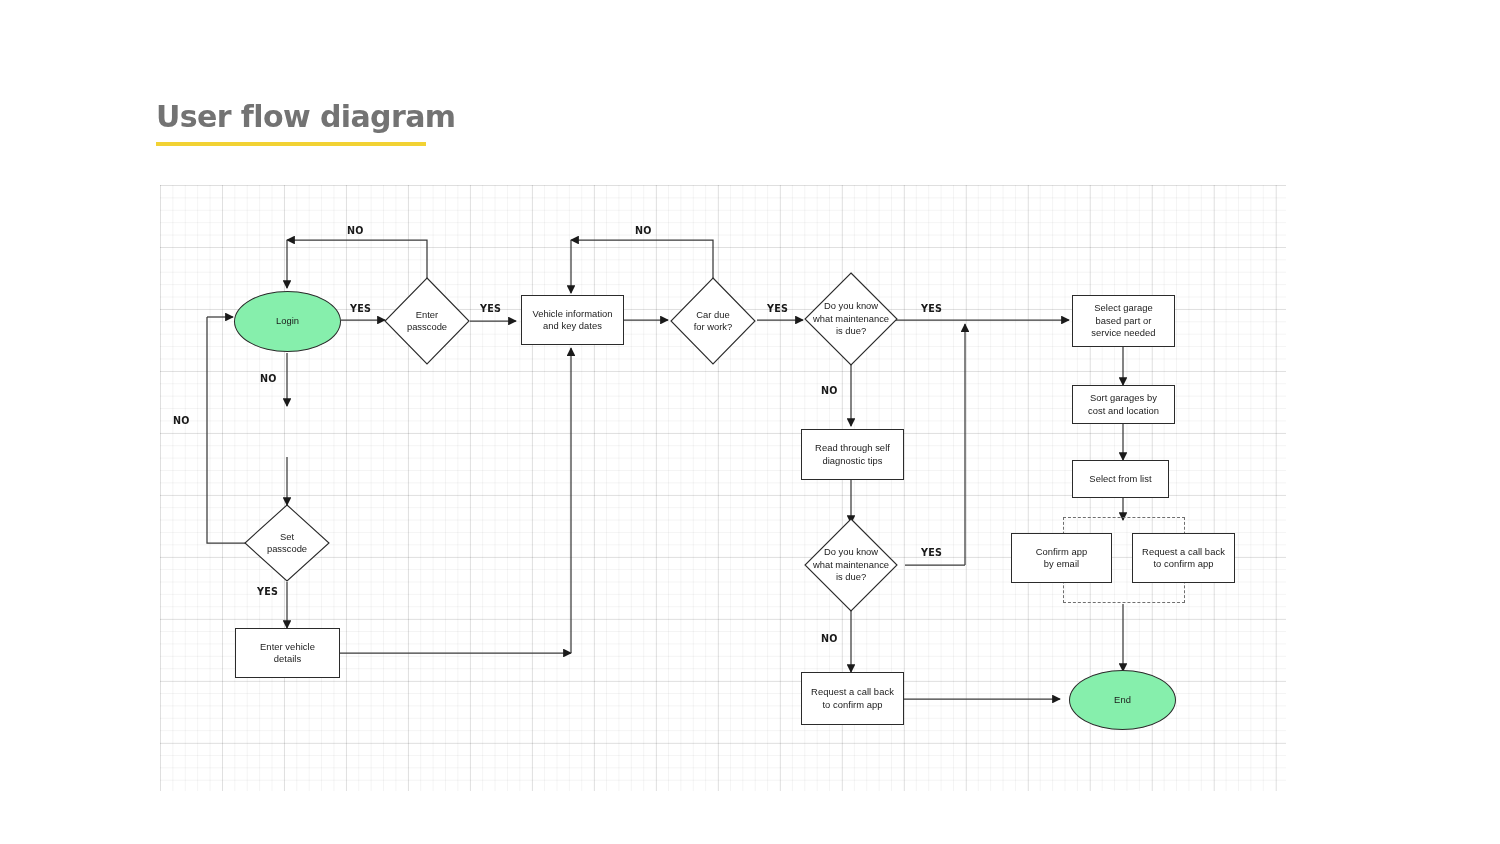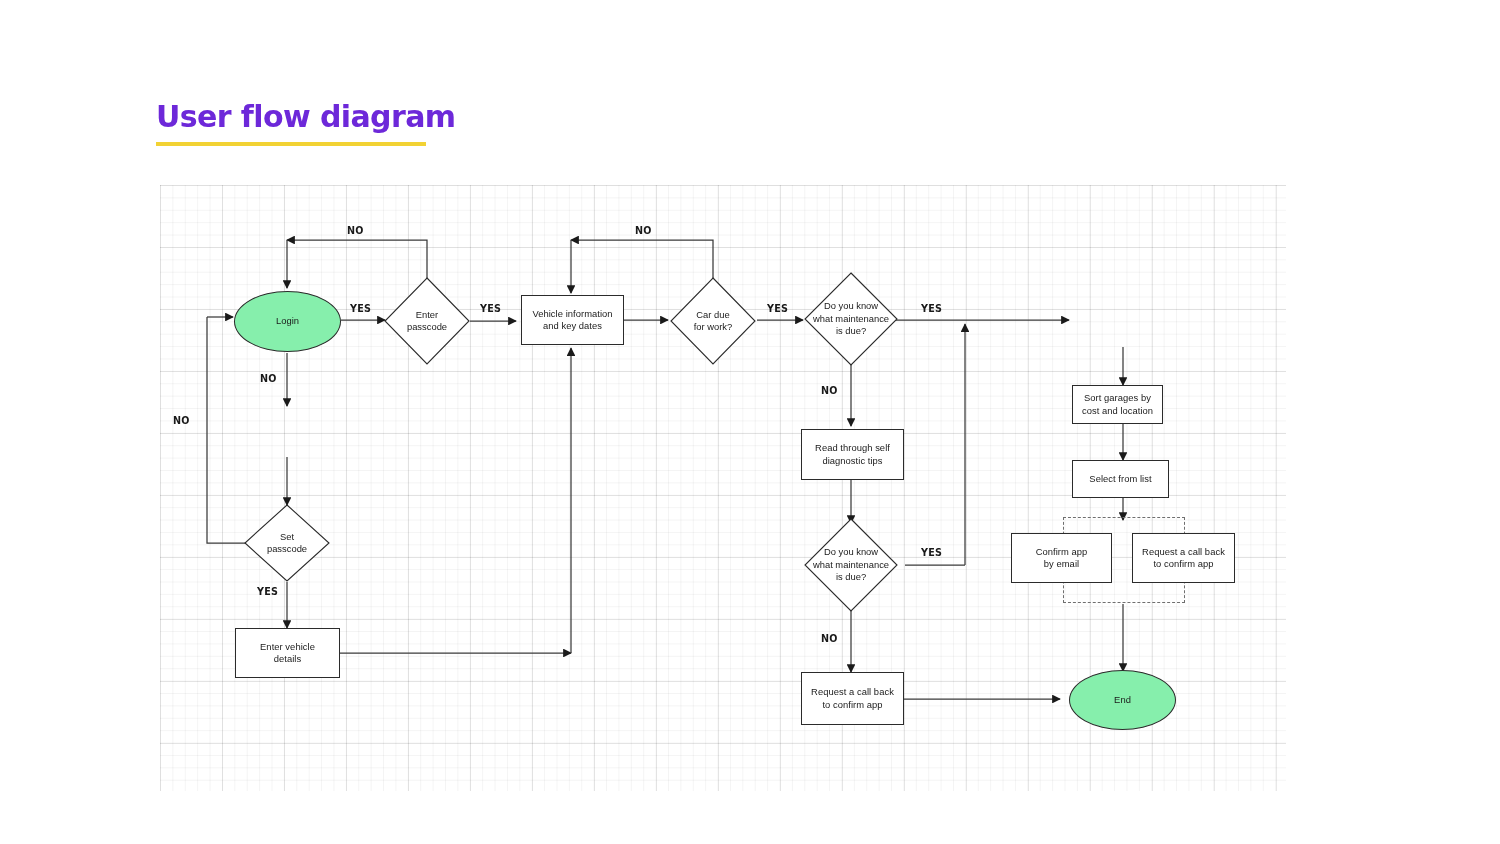--- a/index.html
+++ b/index.html
@@ -33,7 +33,7 @@
     font-size: 30px;
     font-weight: bold;
     letter-spacing: -0.6px;
-    color: #6d28d9;
+    color: #737373;
     margin: 0;
     line-height: 34px;
   }

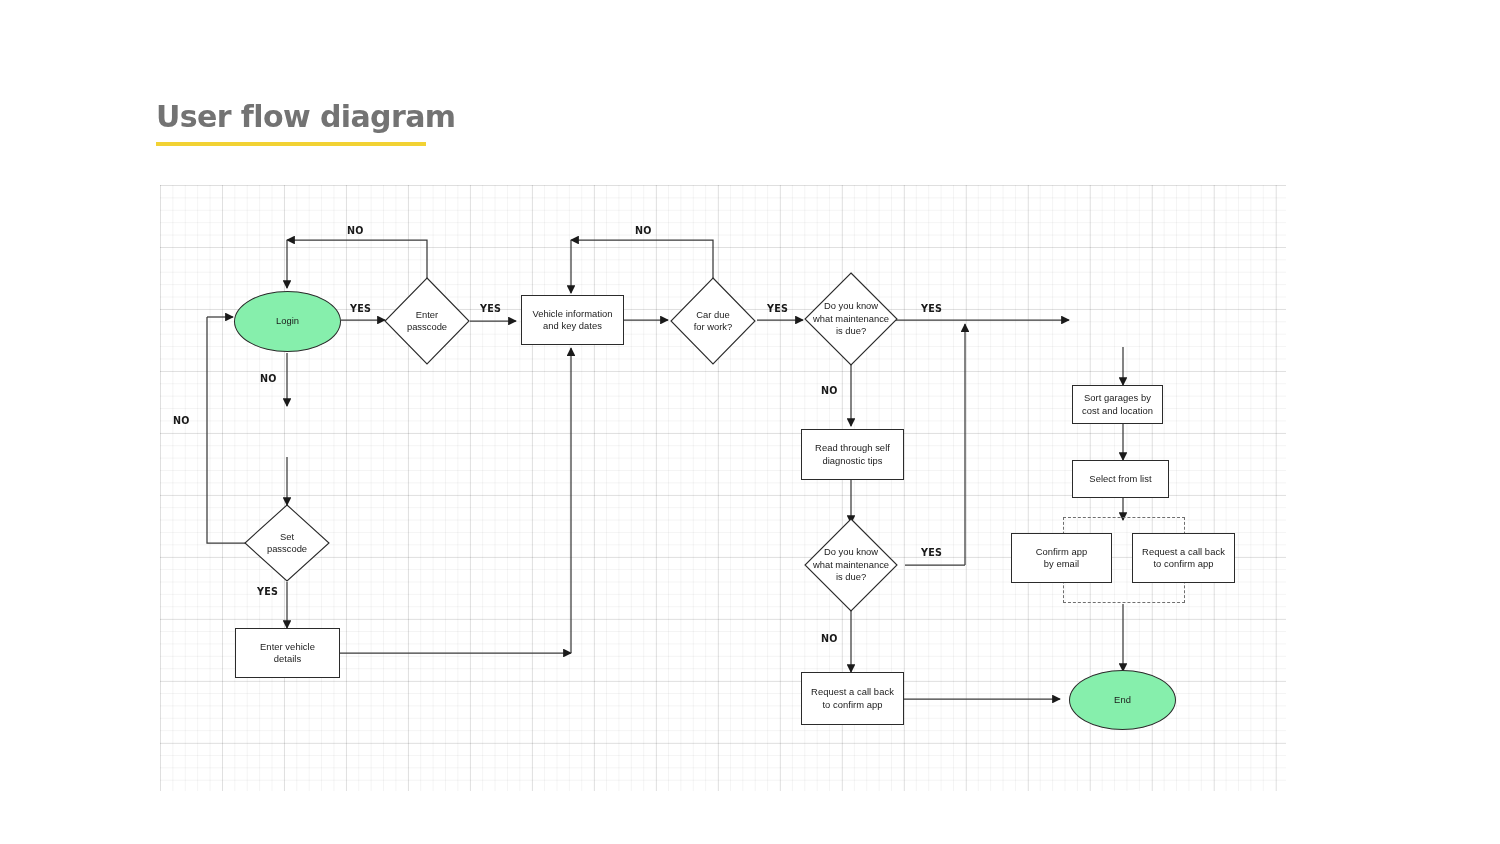--- a/index.html
+++ b/index.html
@@ -292,6 +292,13 @@
       </div>
     </div>
 
+    <div class="node node-rect" style="left:912px; top:110px; width:103px; height:52px;">
+      <div>
+        <div>Select garage</div>
+        <div>based part or</div>
+        <div>service needed</div>
+      </div>
+    </div>
 
     <div class="node node-rect" style="left:912px; top:200px; width:91px; height:39px;">
       <div>

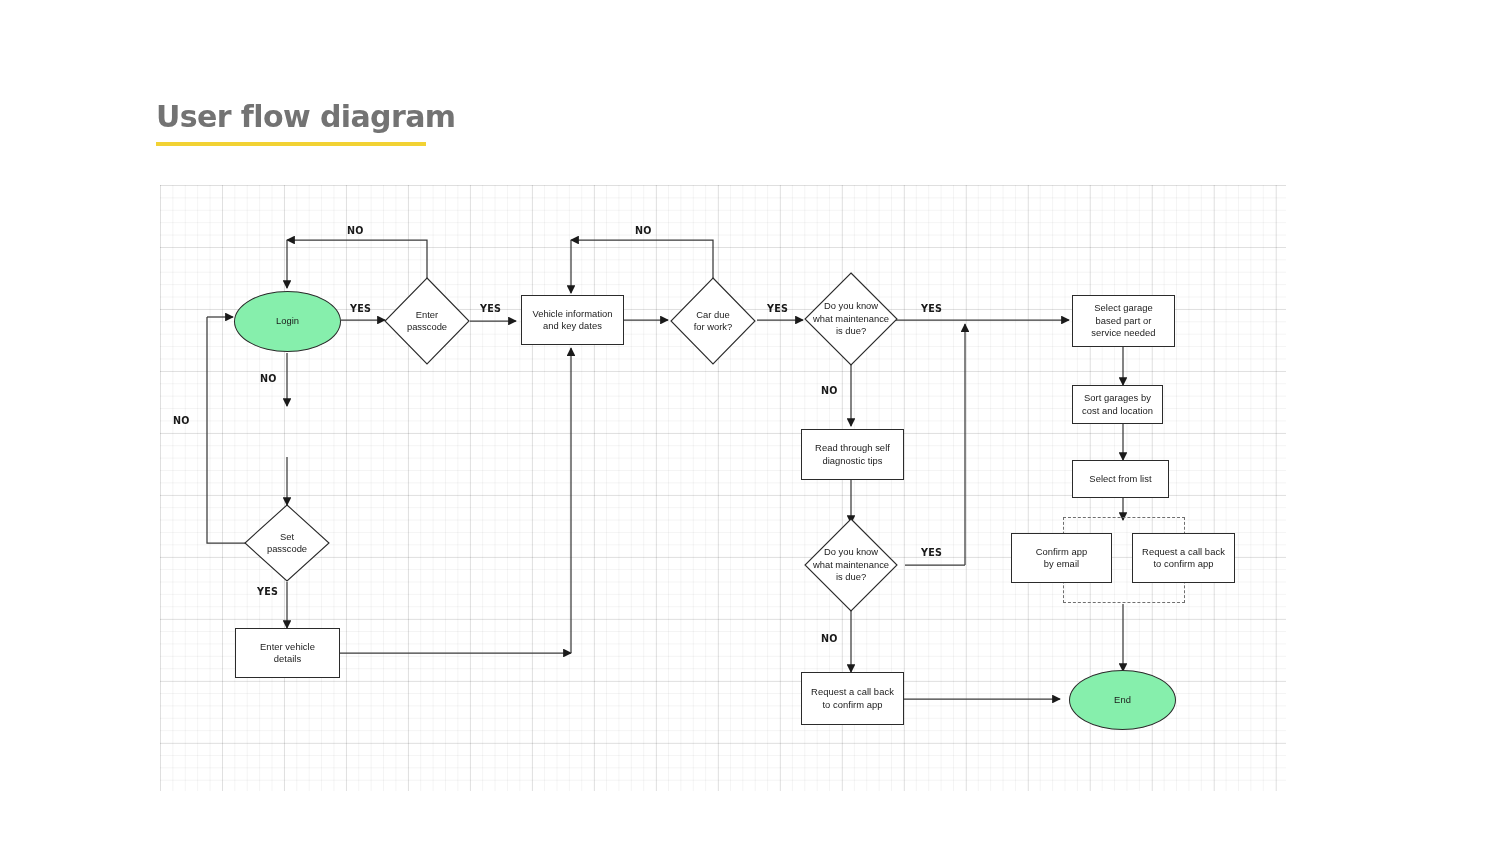--- a/index.html
+++ b/index.html
@@ -300,7 +300,7 @@
       </div>
     </div>
 
-    <div class="node node-rect" style="left:912px; top:200px; width:91px; height:39px;">
+    <div class="node node-rect" style="left:912px; top:200px; width:103px; height:39px;">
       <div>
         <div>Sort garages by</div>
         <div>cost and location</div>

